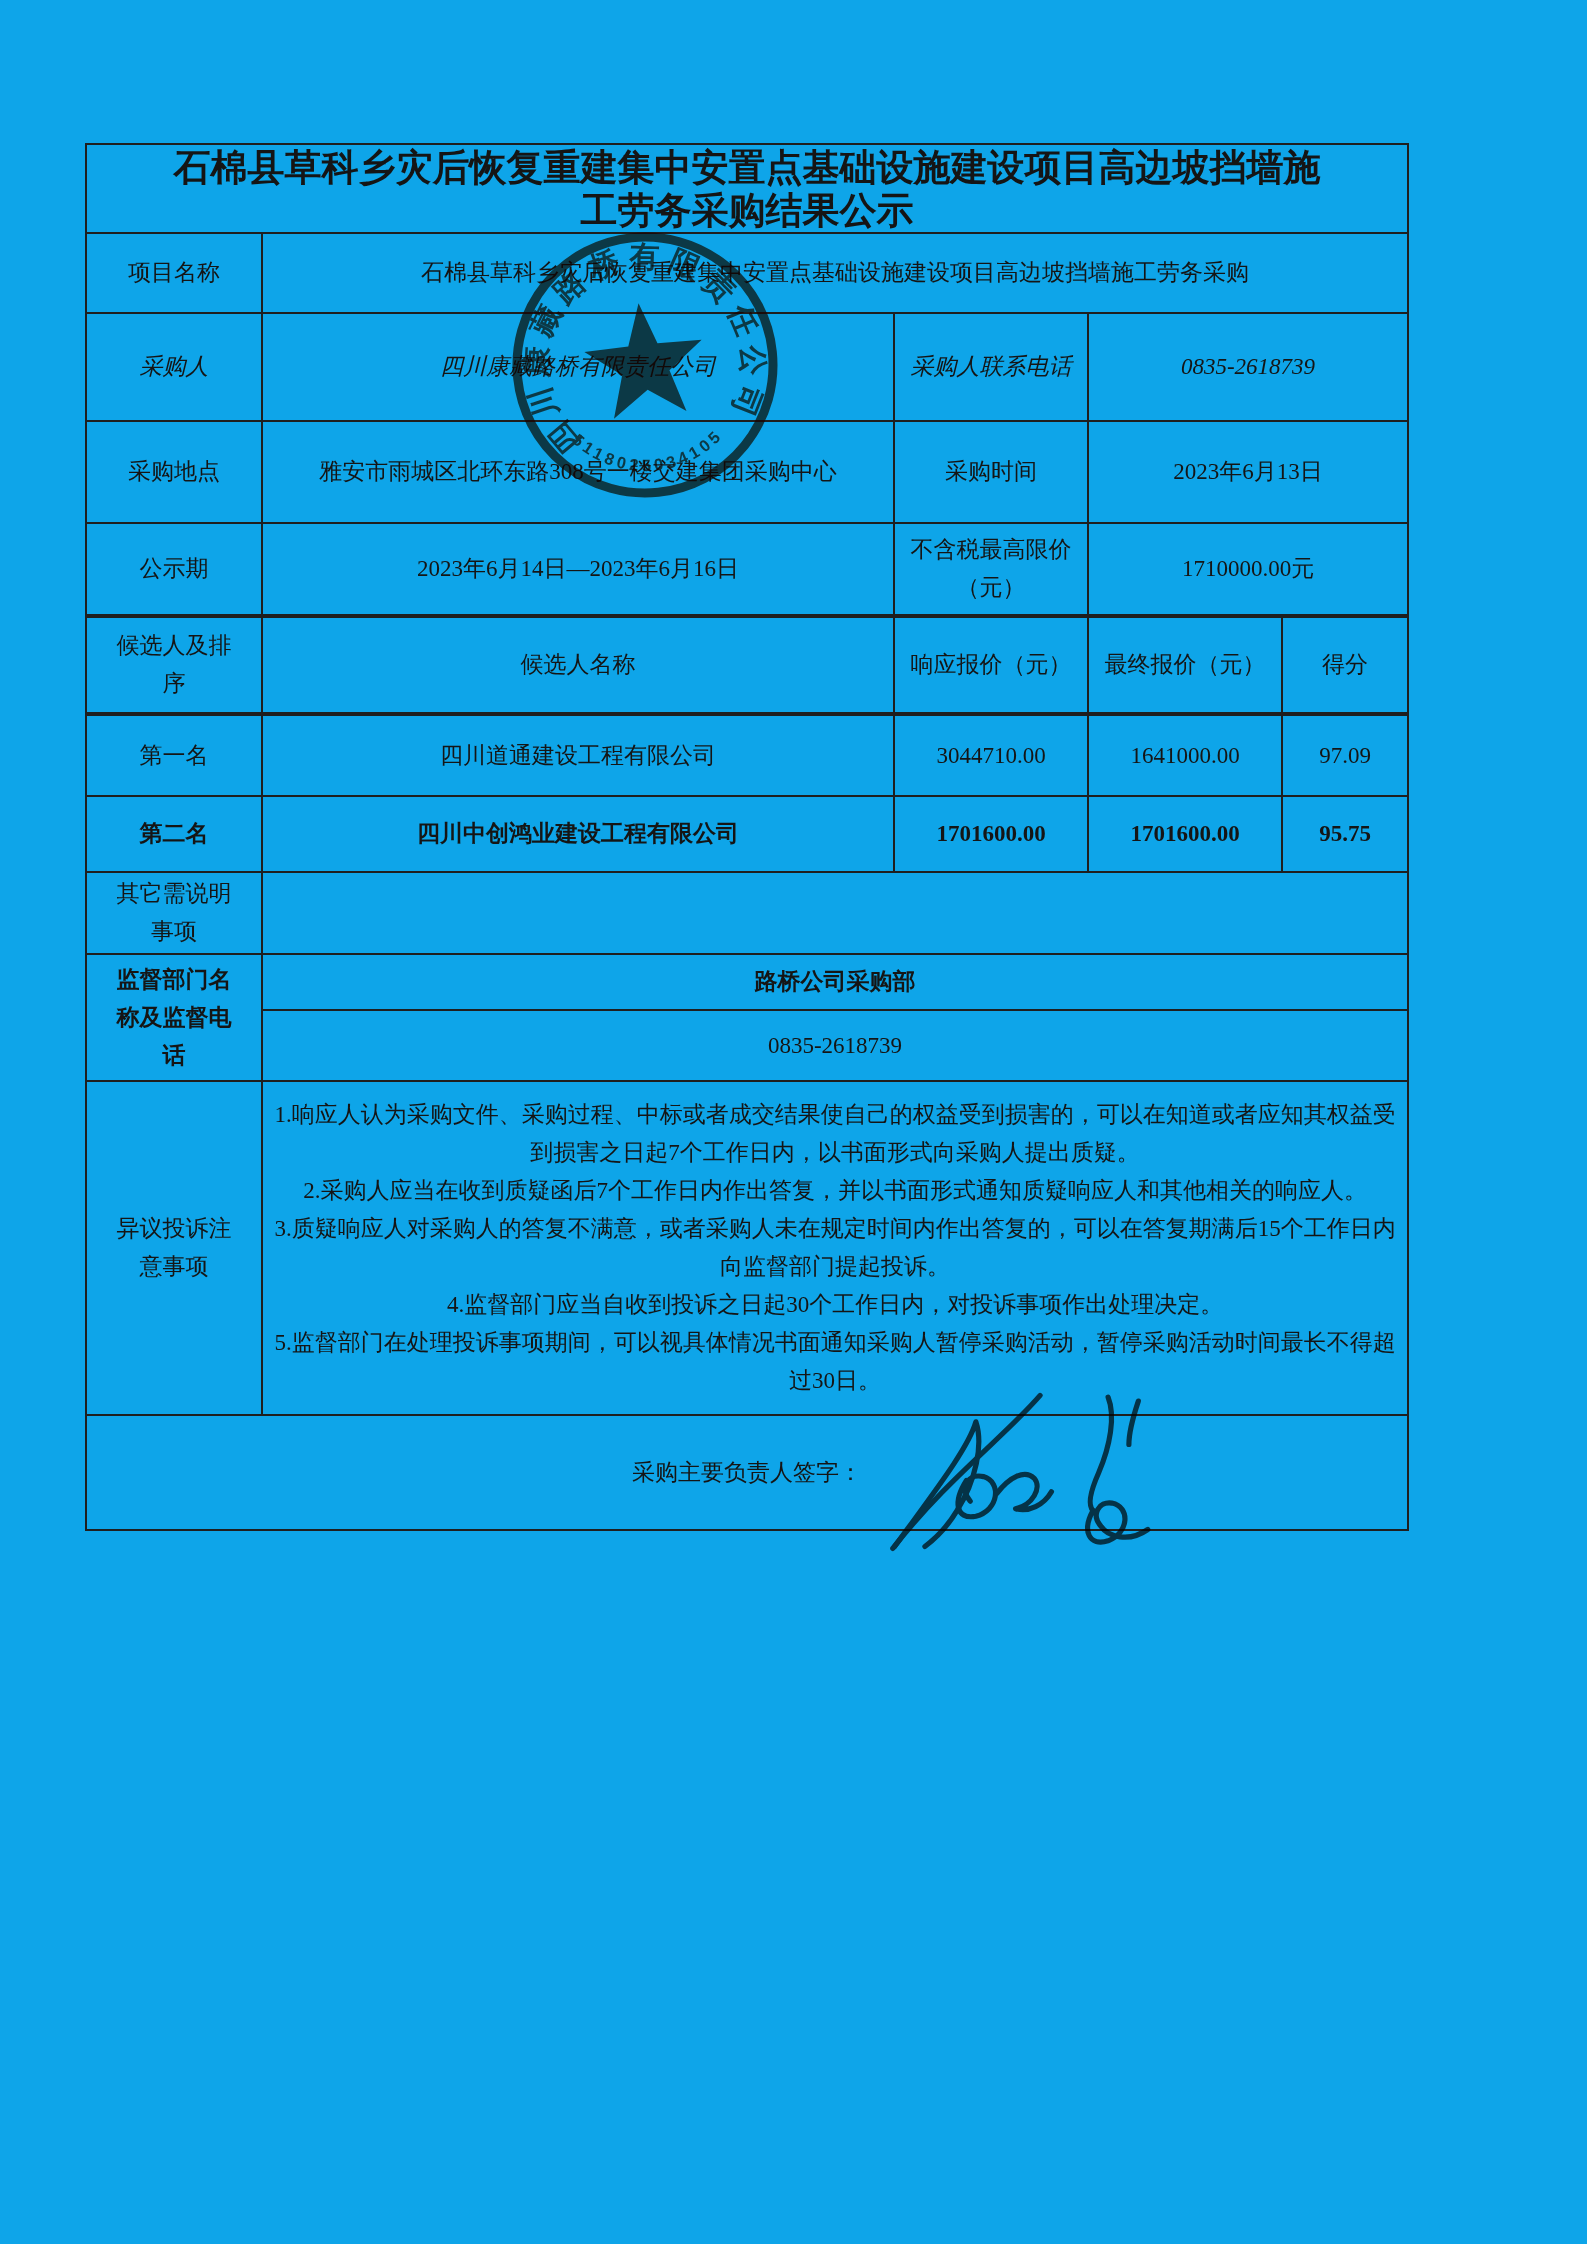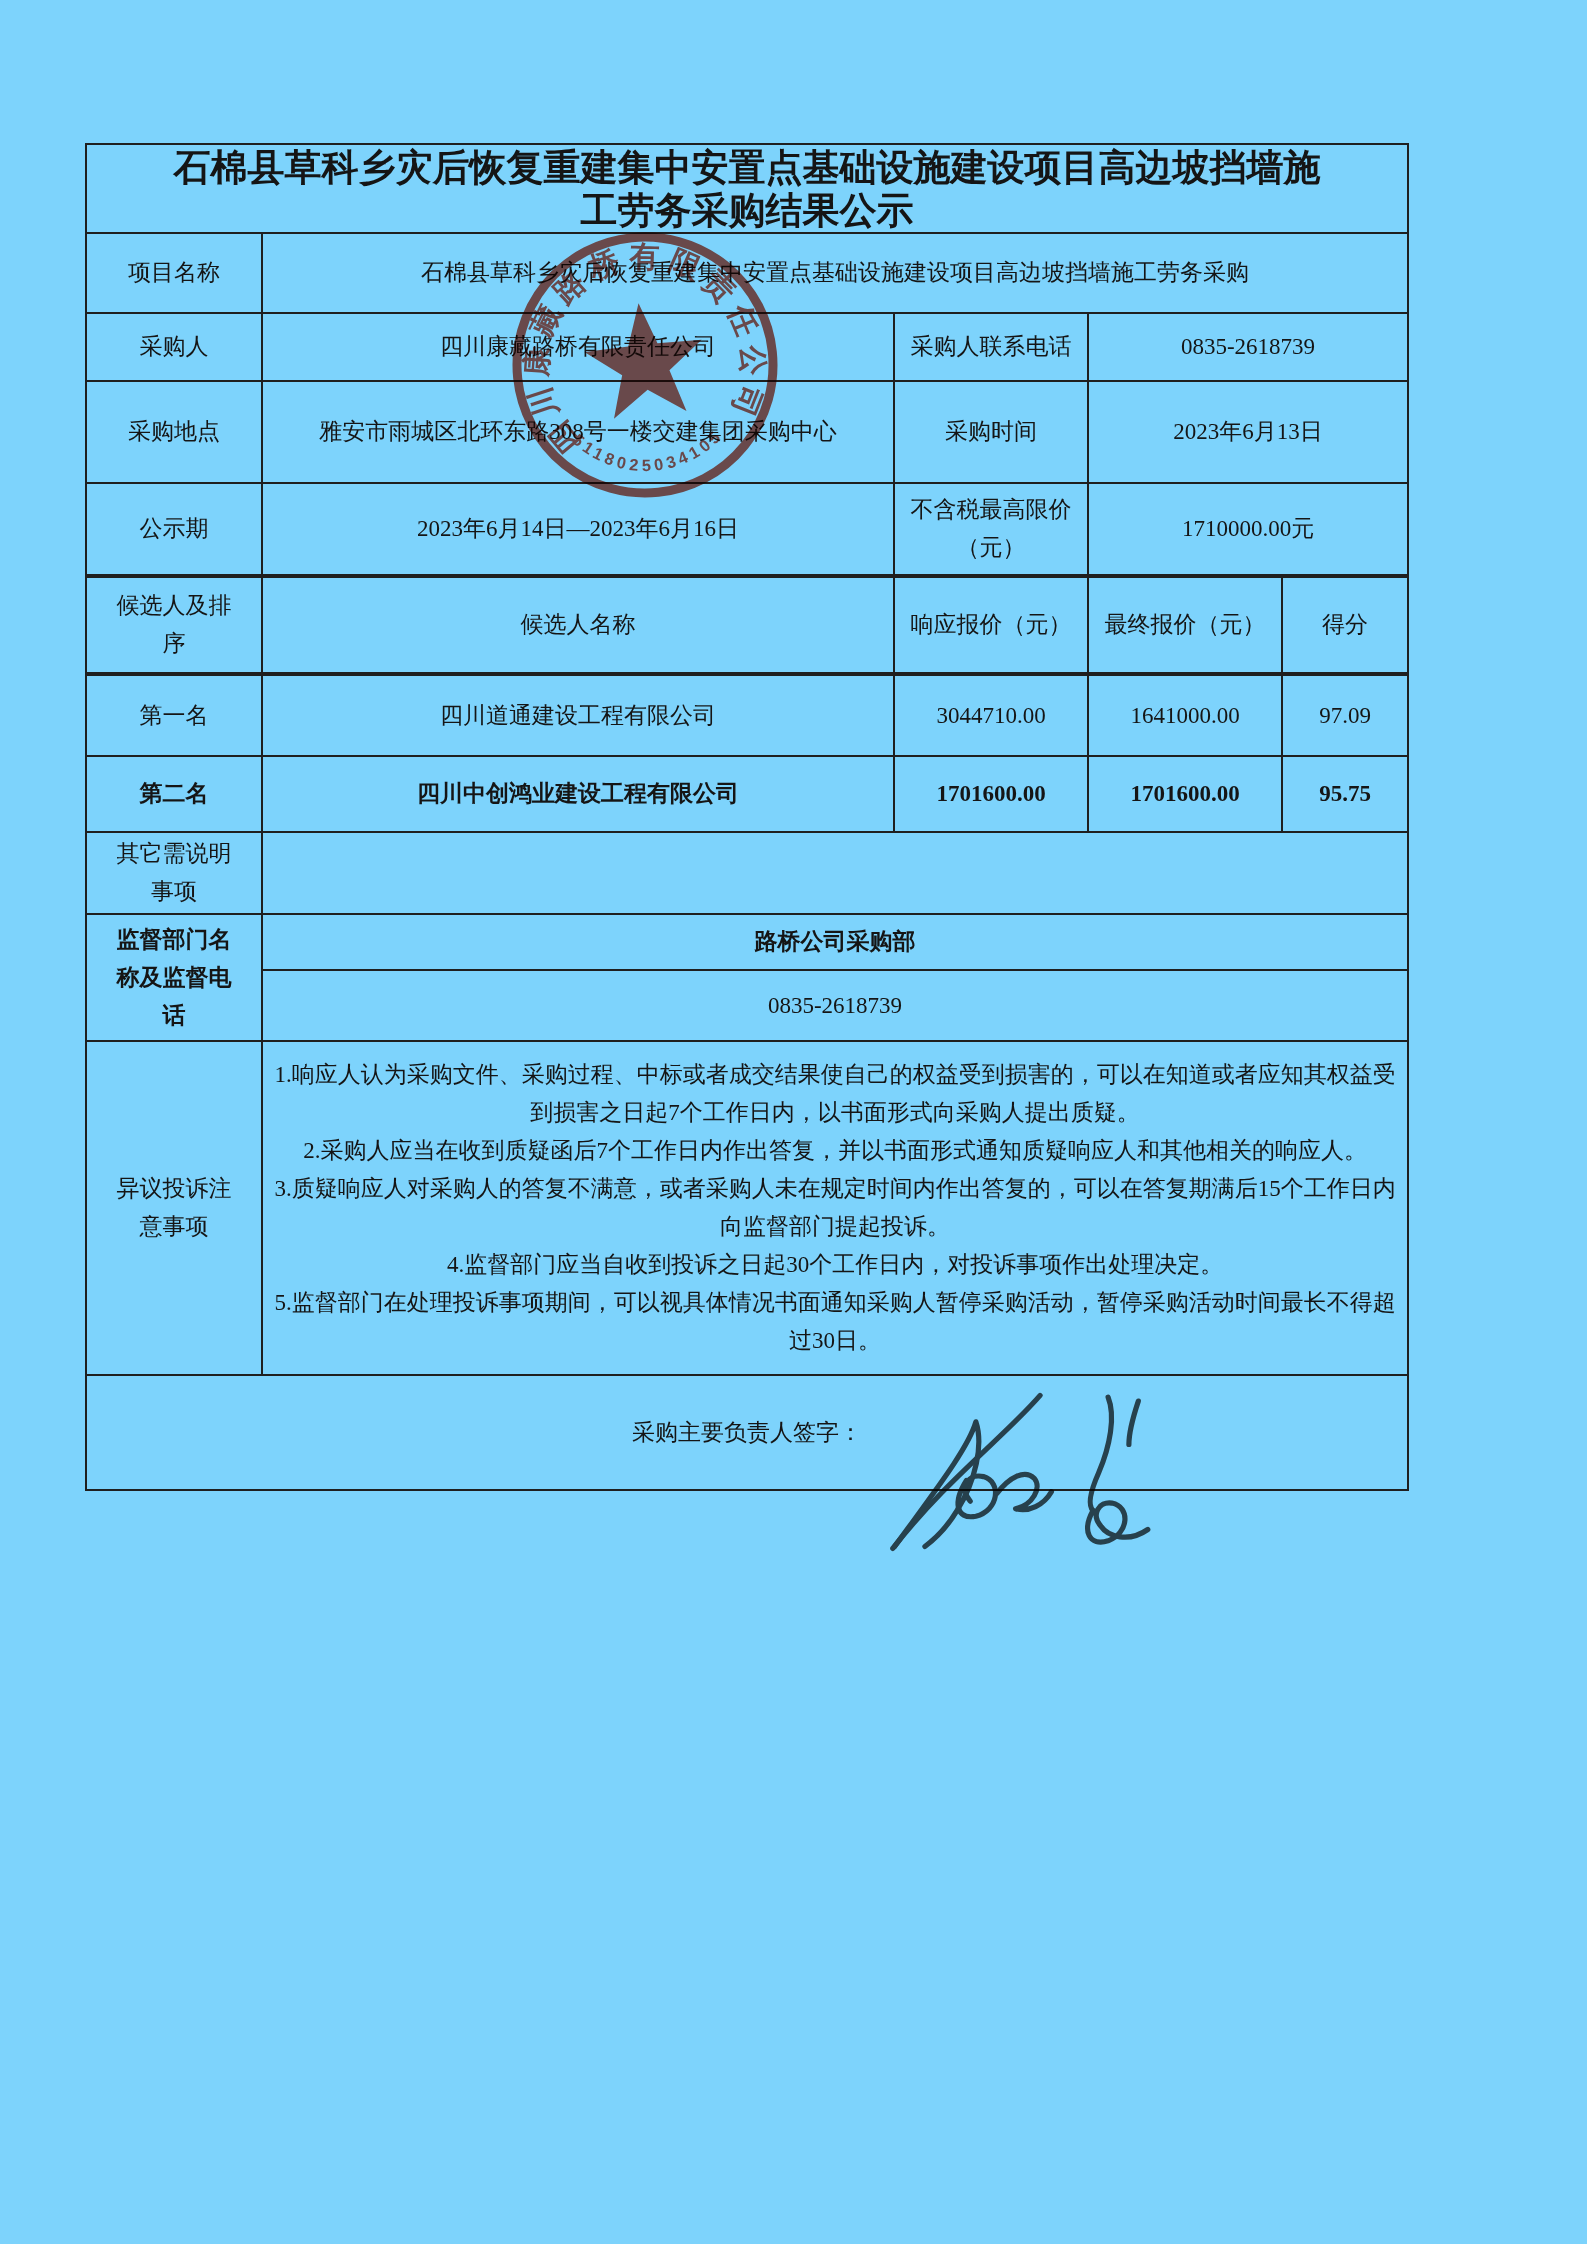--- a/index.html
+++ b/index.html
@@ -4,7 +4,7 @@
 <style>
   html,body{margin:0;padding:0;background:#ffffff;}
   .page{
-    position:relative;width:1587px;height:2244px;background:#7dd3fc;overflow:hidden;
+    position:relative;width:1587px;height:2244px;background:#0ea5e9;overflow:hidden;
     font-family:"Liberation Serif","DejaVu Serif",serif;color:#151515;
   }
   table.doc{

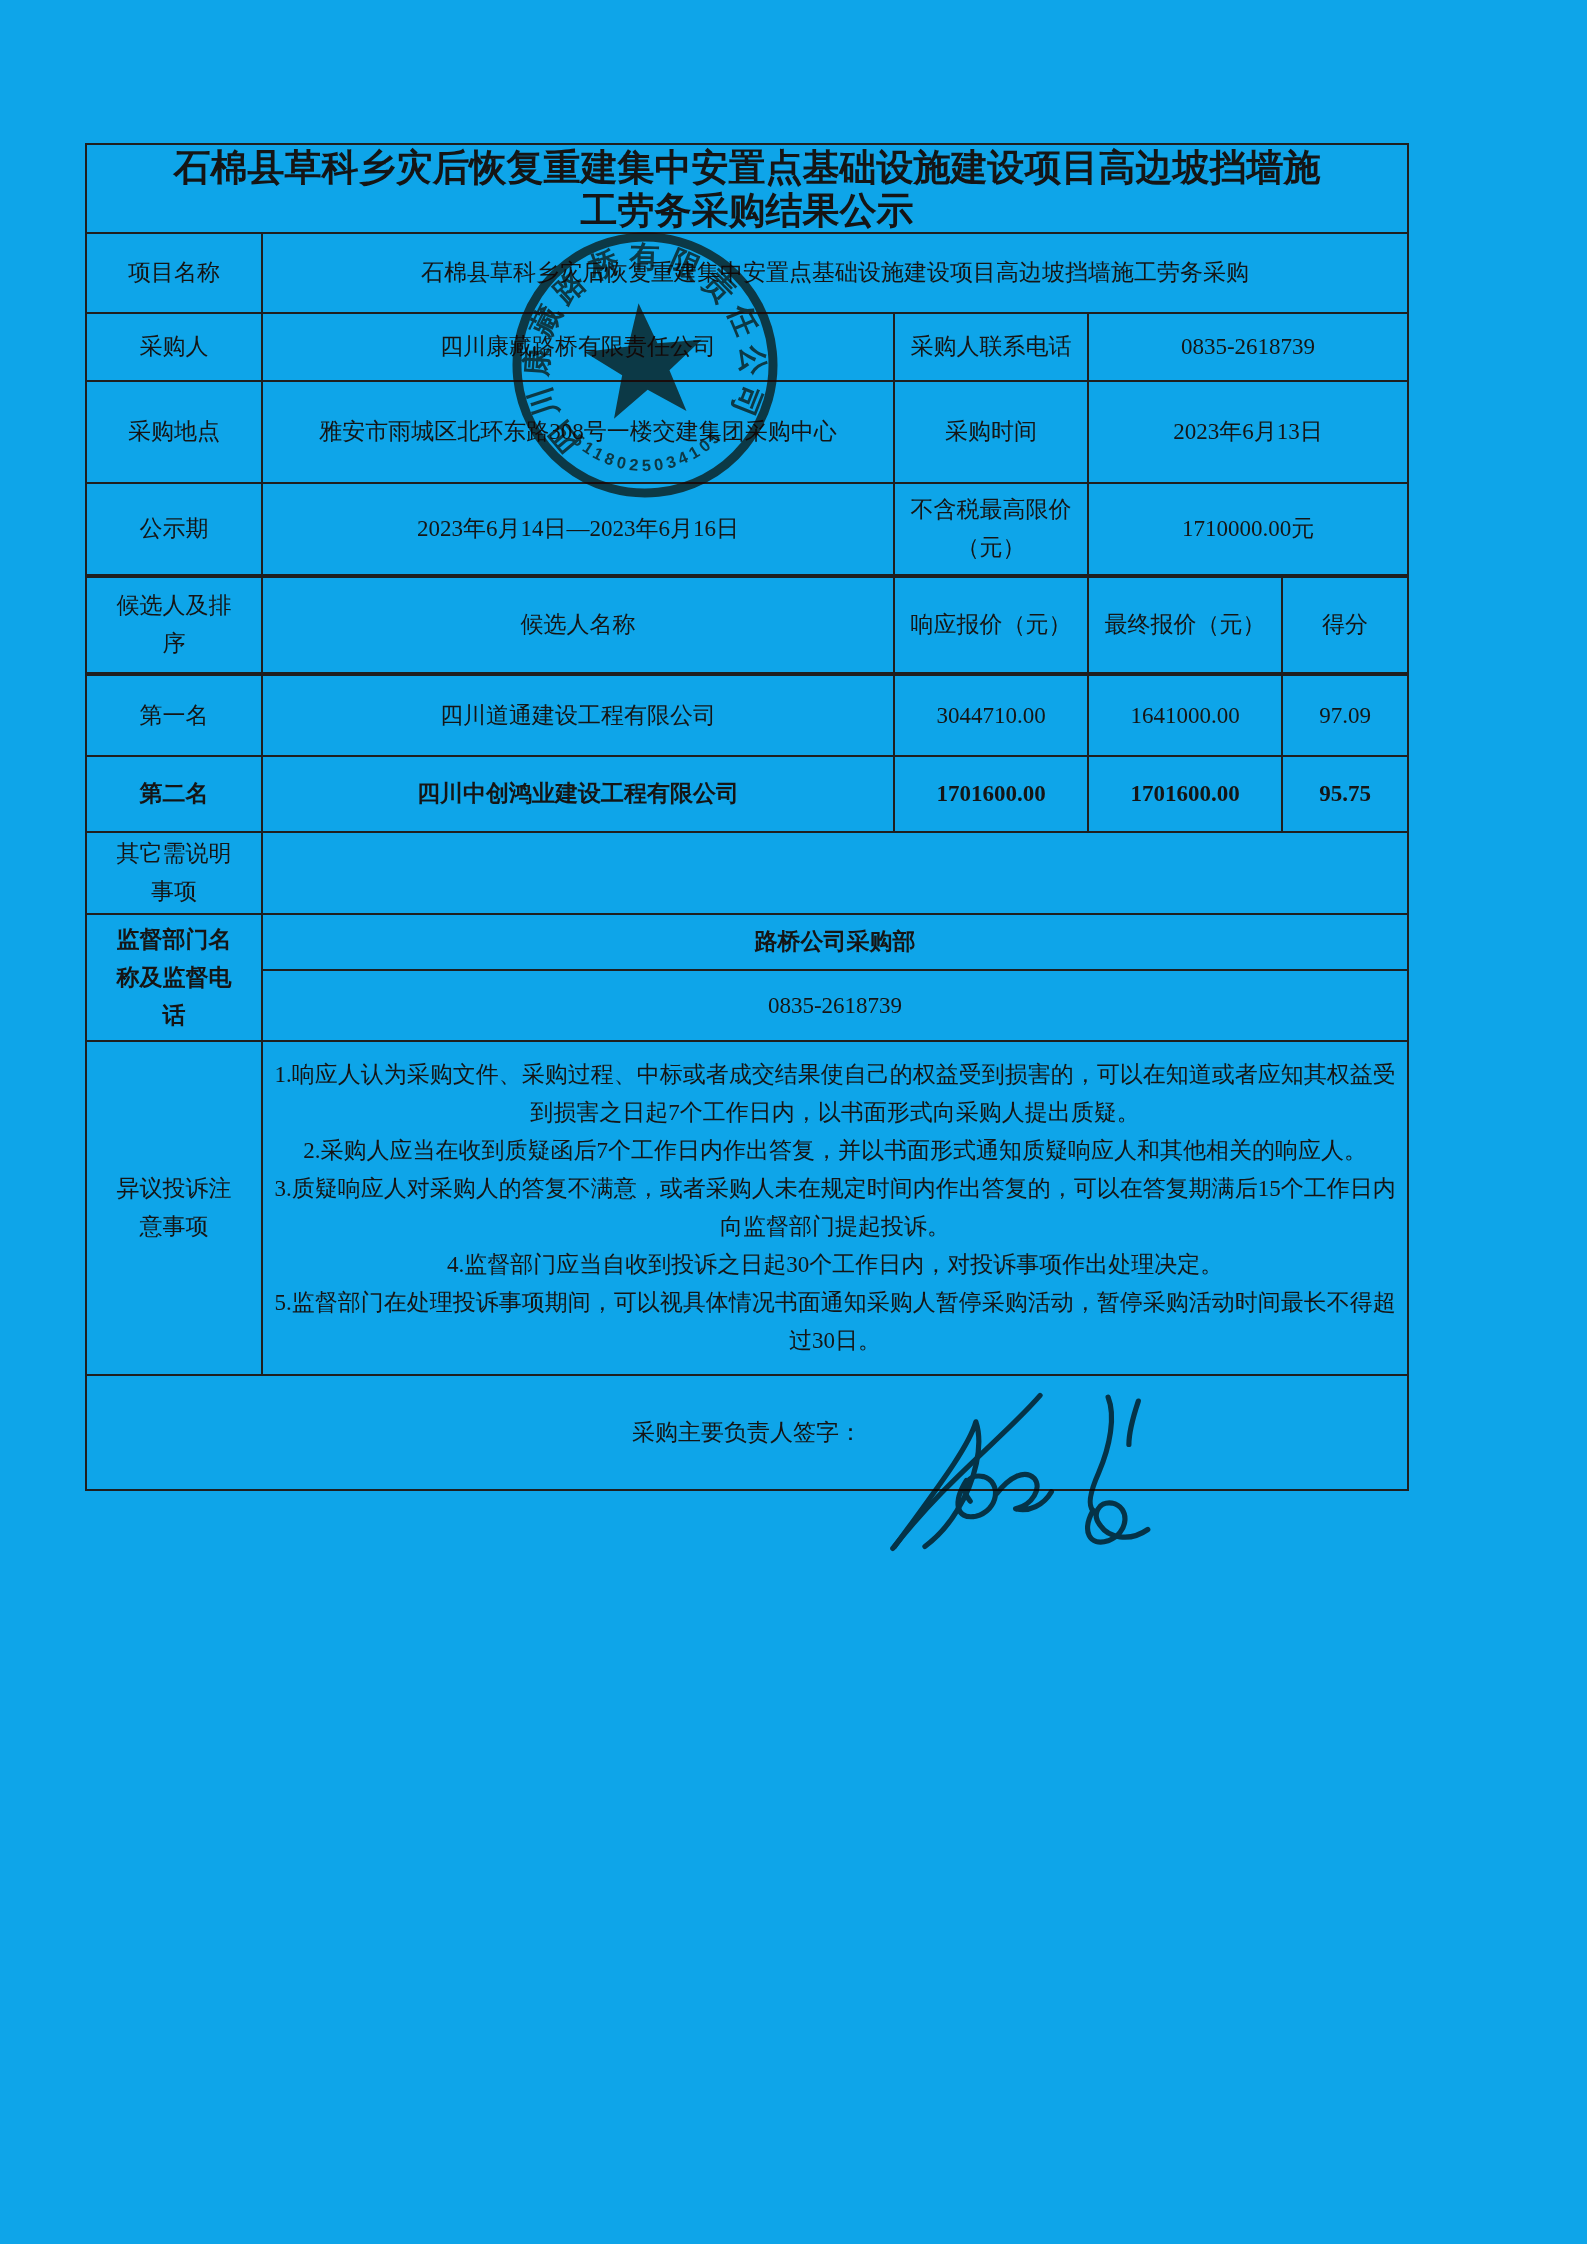--- a/index.html
+++ b/index.html
@@ -22,7 +22,7 @@
   }
   tr.r-title{height:89px;}
   tr.r-project{height:80px;}
-  tr.r-purchaser{height:68px;}
+  tr.r-purchaser{height:108px;font-style:italic;}
   tr.r-location{height:102px;}
   tr.r-period{height:93px;}
   tr.r-candheader{height:98px;}

